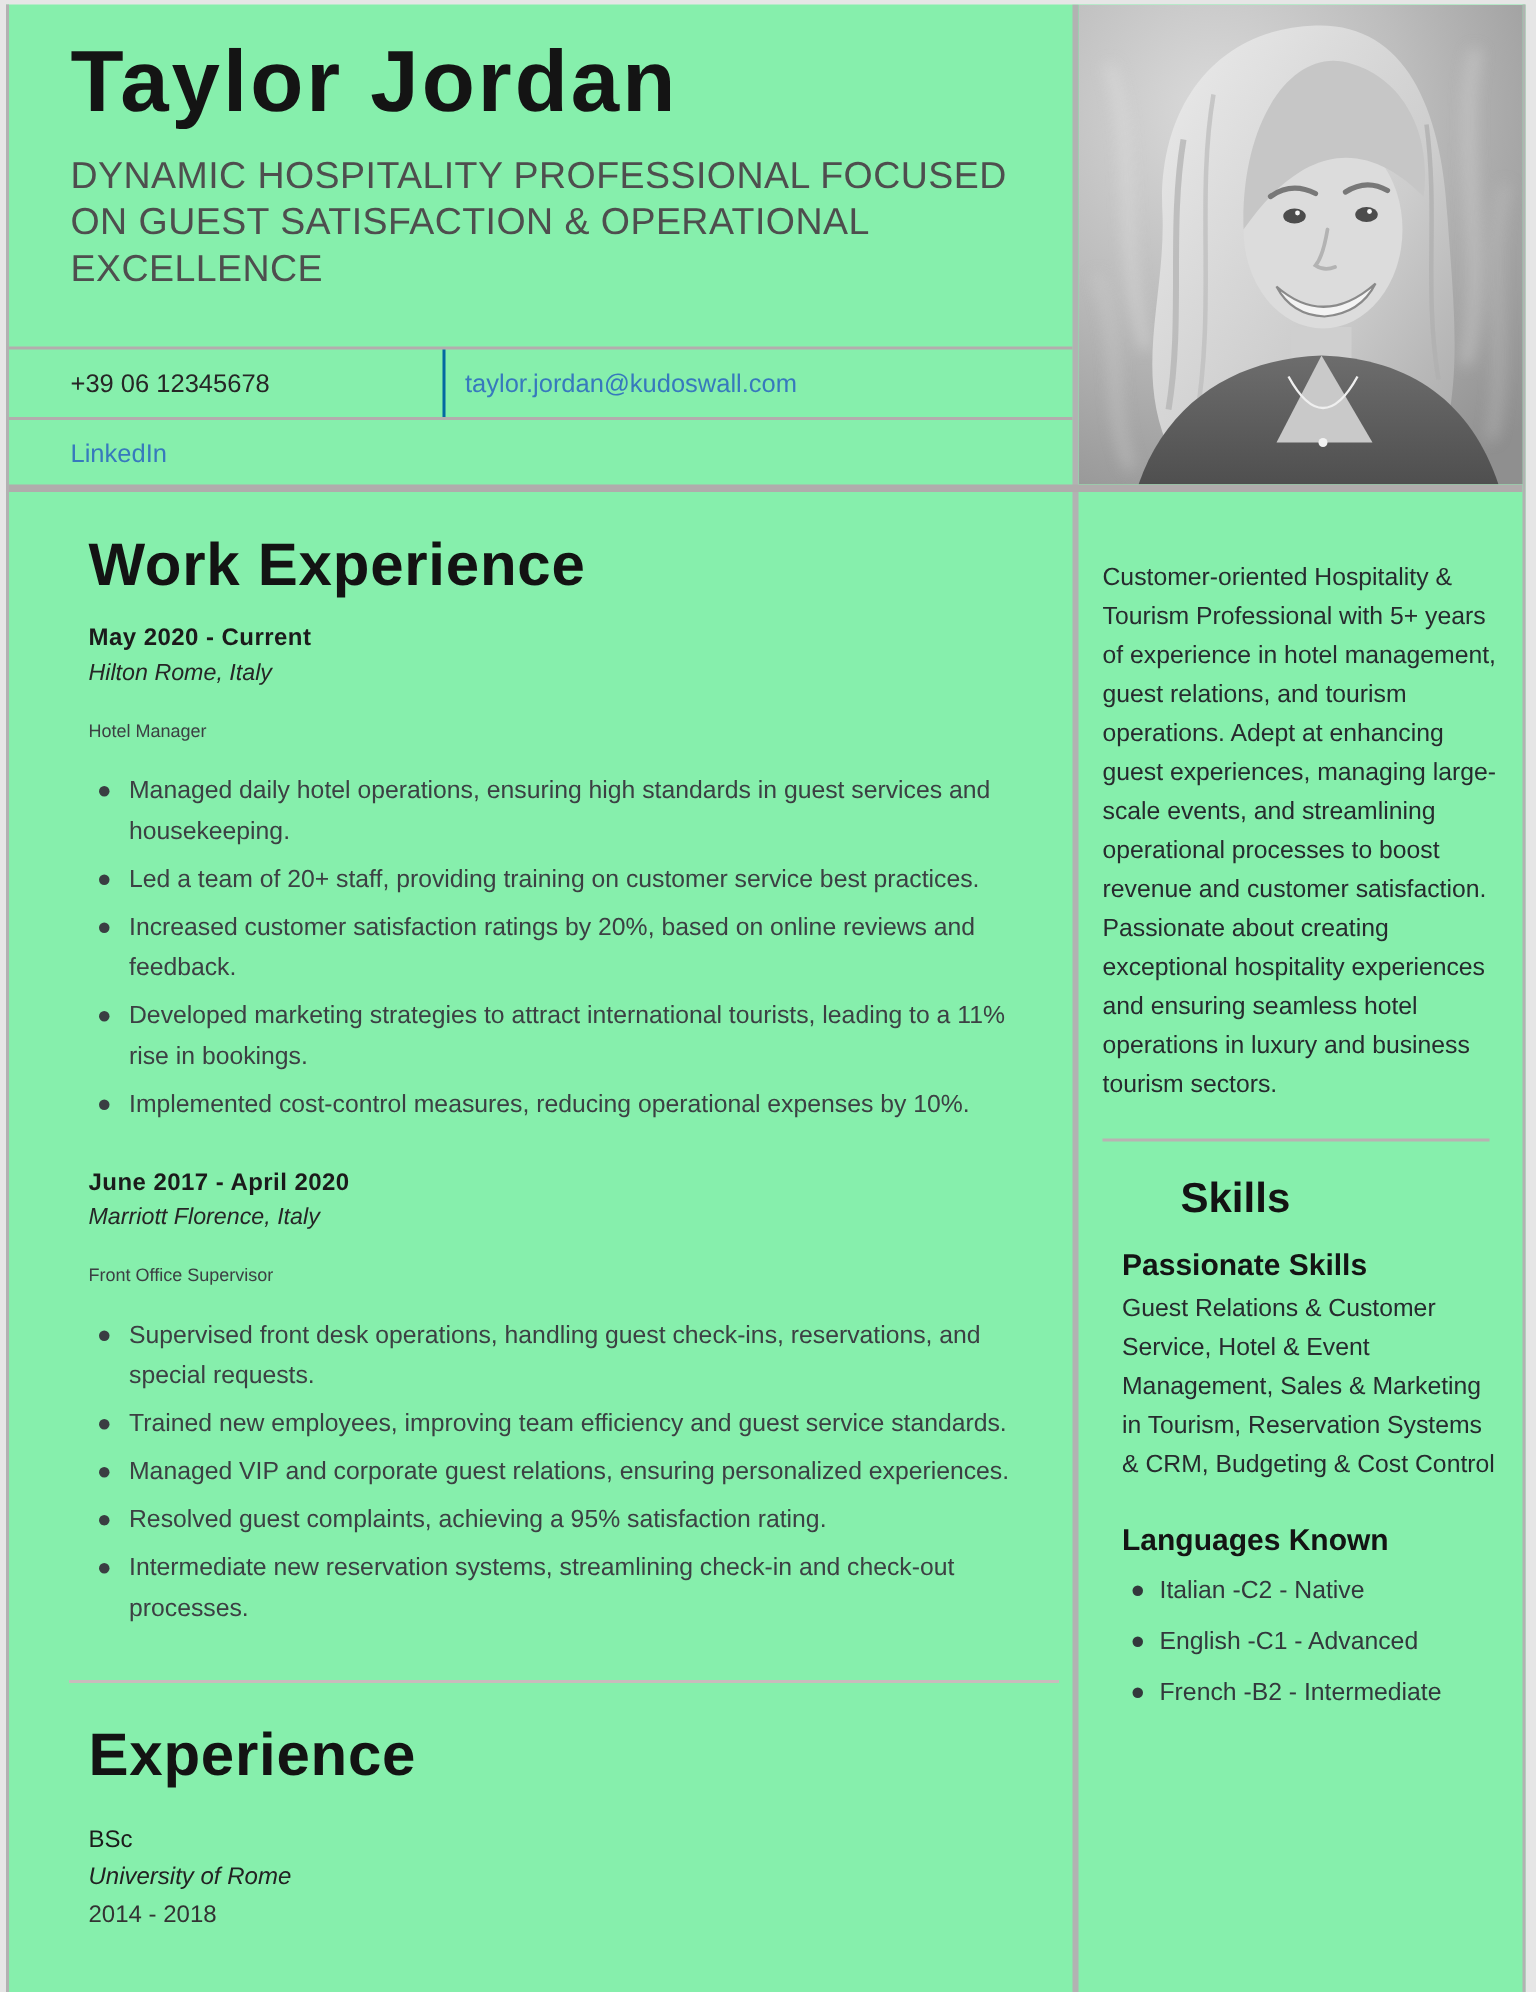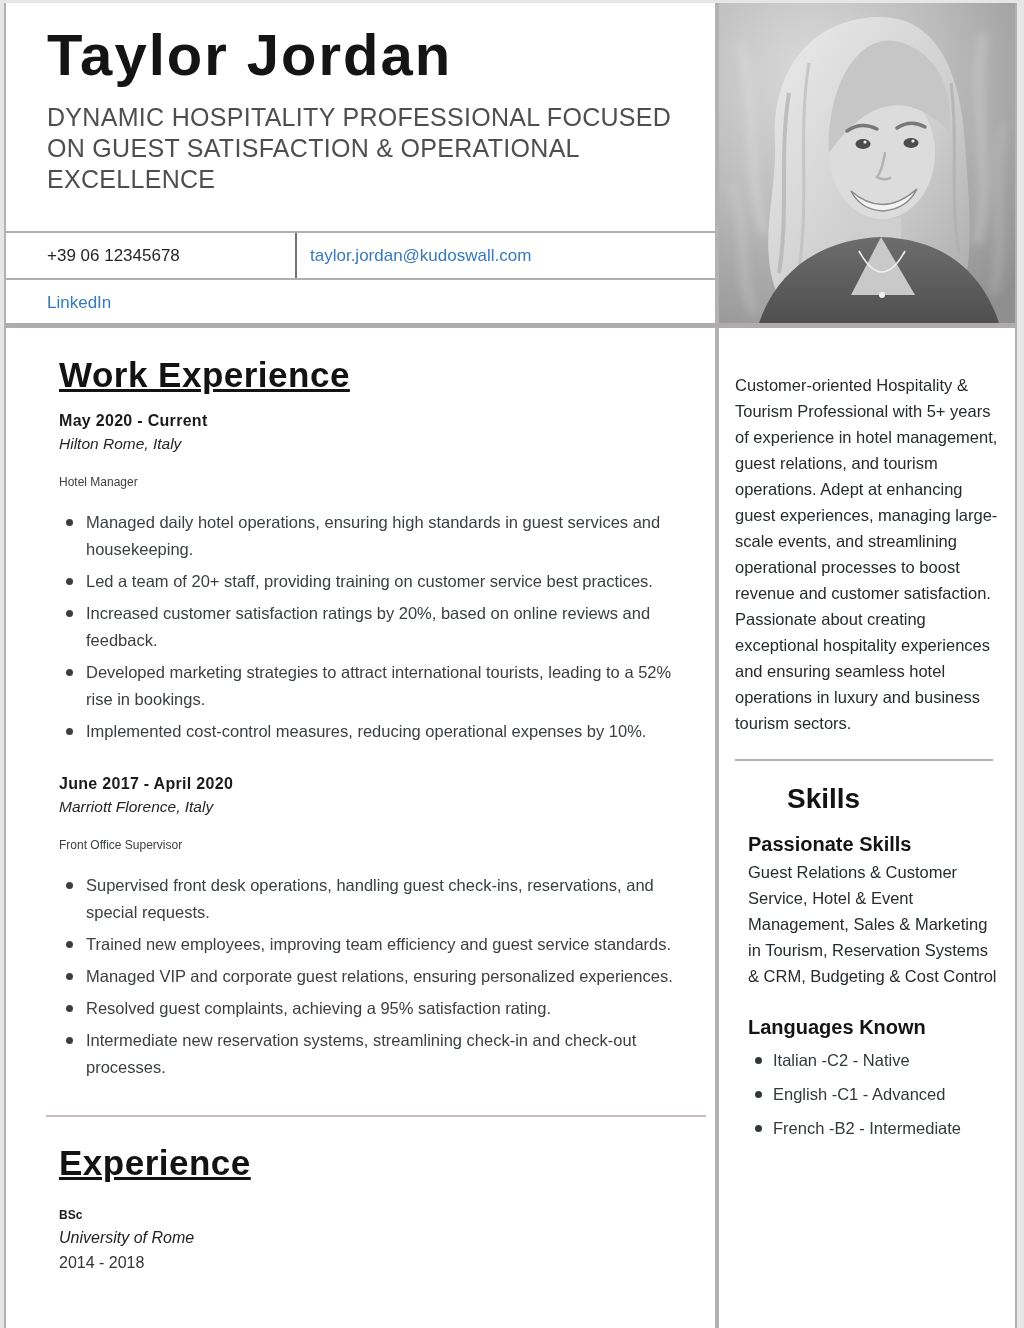--- a/index.html
+++ b/index.html
@@ -11,7 +11,7 @@
   }
   .page {
     position:absolute; left:4px; top:3px; width:1013px; height:1325px;
-    background:#ffffff; border-left:2px solid #b2b2b2; border-right:2px solid #b2b2b2;
+    background:#86efac; border-left:2px solid #b2b2b2; border-right:2px solid #b2b2b2;
     overflow:hidden;
   }
   

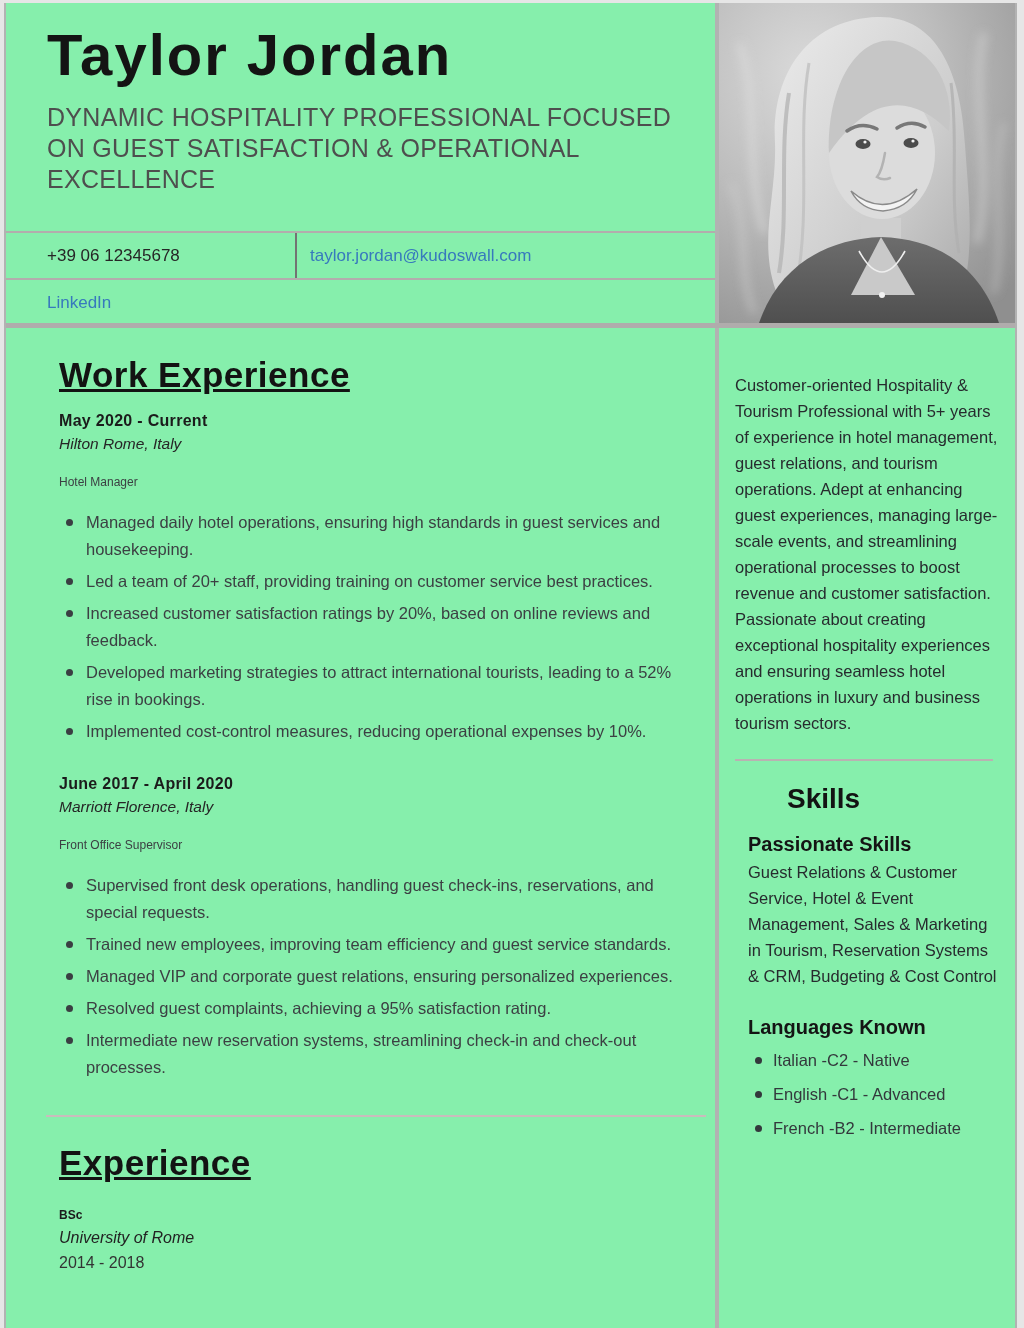--- a/index.html
+++ b/index.html
@@ -28,7 +28,7 @@
   .contact { position:absolute; left:0; top:228px; width:709px; border-top:2px solid #b3adad; }
   .contact-row1 { display:flex; height:47px; border-bottom:2px solid #b3adad; }
   .cell-phone {
-    width:291px; border-right:2px solid #737373; display:flex; align-items:center;
+    width:291px; border-right:2px solid #0369a1; display:flex; align-items:center;
     padding-left:41px; font-size:17px; color:#262626;
   }
   .cell-email { flex:1; display:flex; align-items:center; padding-left:13px; }

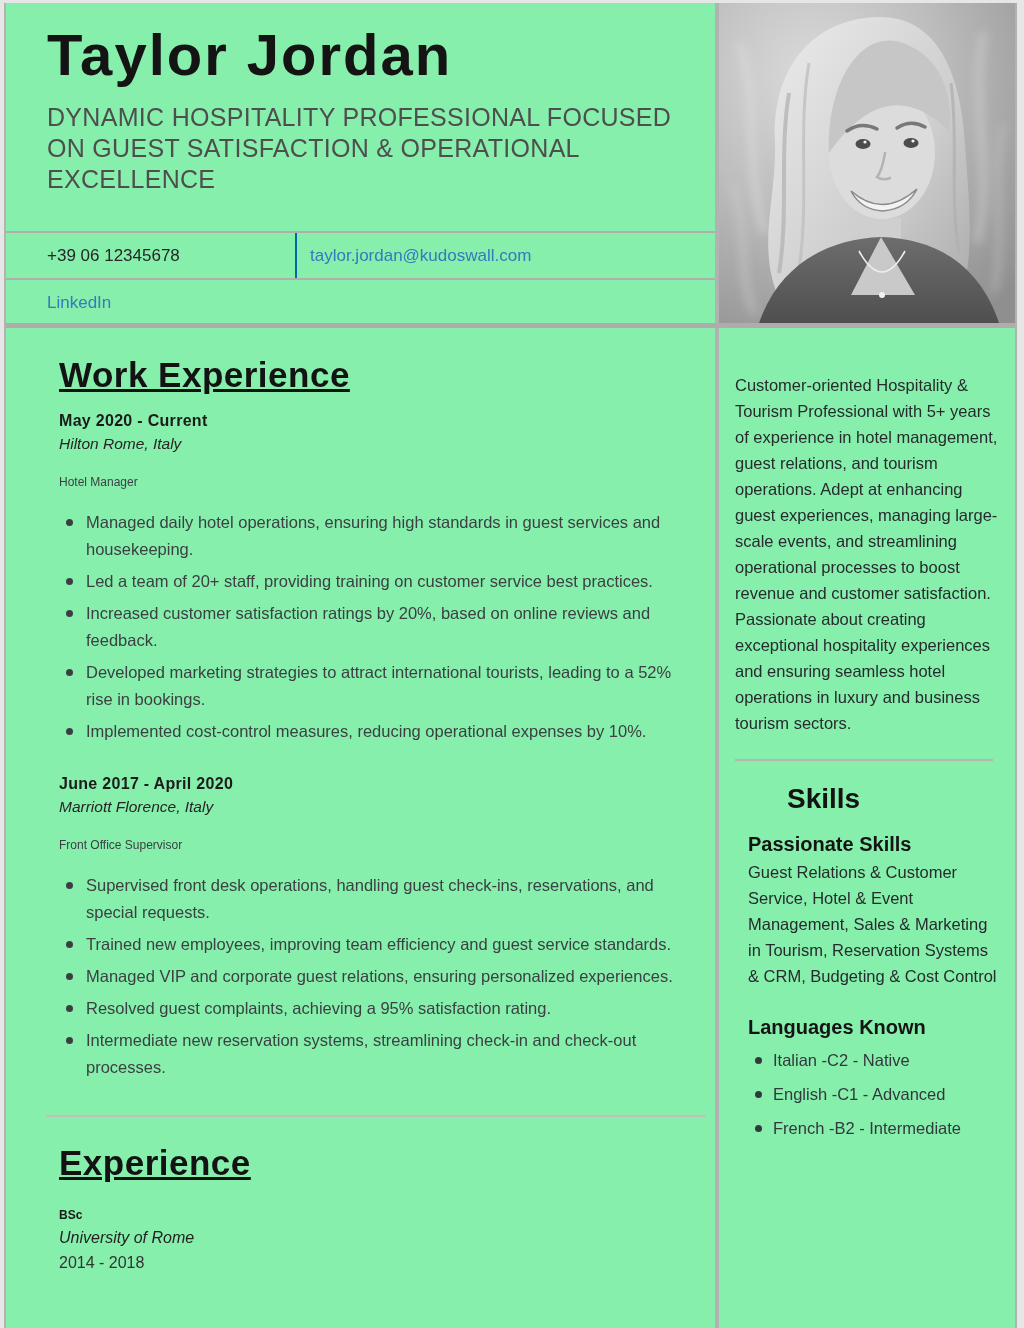--- a/index.html
+++ b/index.html
@@ -43,7 +43,7 @@
   
   .col-left { position:absolute; left:0; top:325px; width:709px; padding:27px 14px 0 53px; }
   .col-right { position:absolute; left:713px; top:325px; width:300px; padding:27px 18px 0 16px; }
-  h2.section { font-size:35px; font-weight:700; color:#131313; letter-spacing:0.5px;text-decoration:underline; }
+  h2.section { font-size:40px; font-weight:700; color:#131313; letter-spacing:0.5px; }
   
   .job { margin-top:17px; }
   .job + .job { margin-top:30px; }

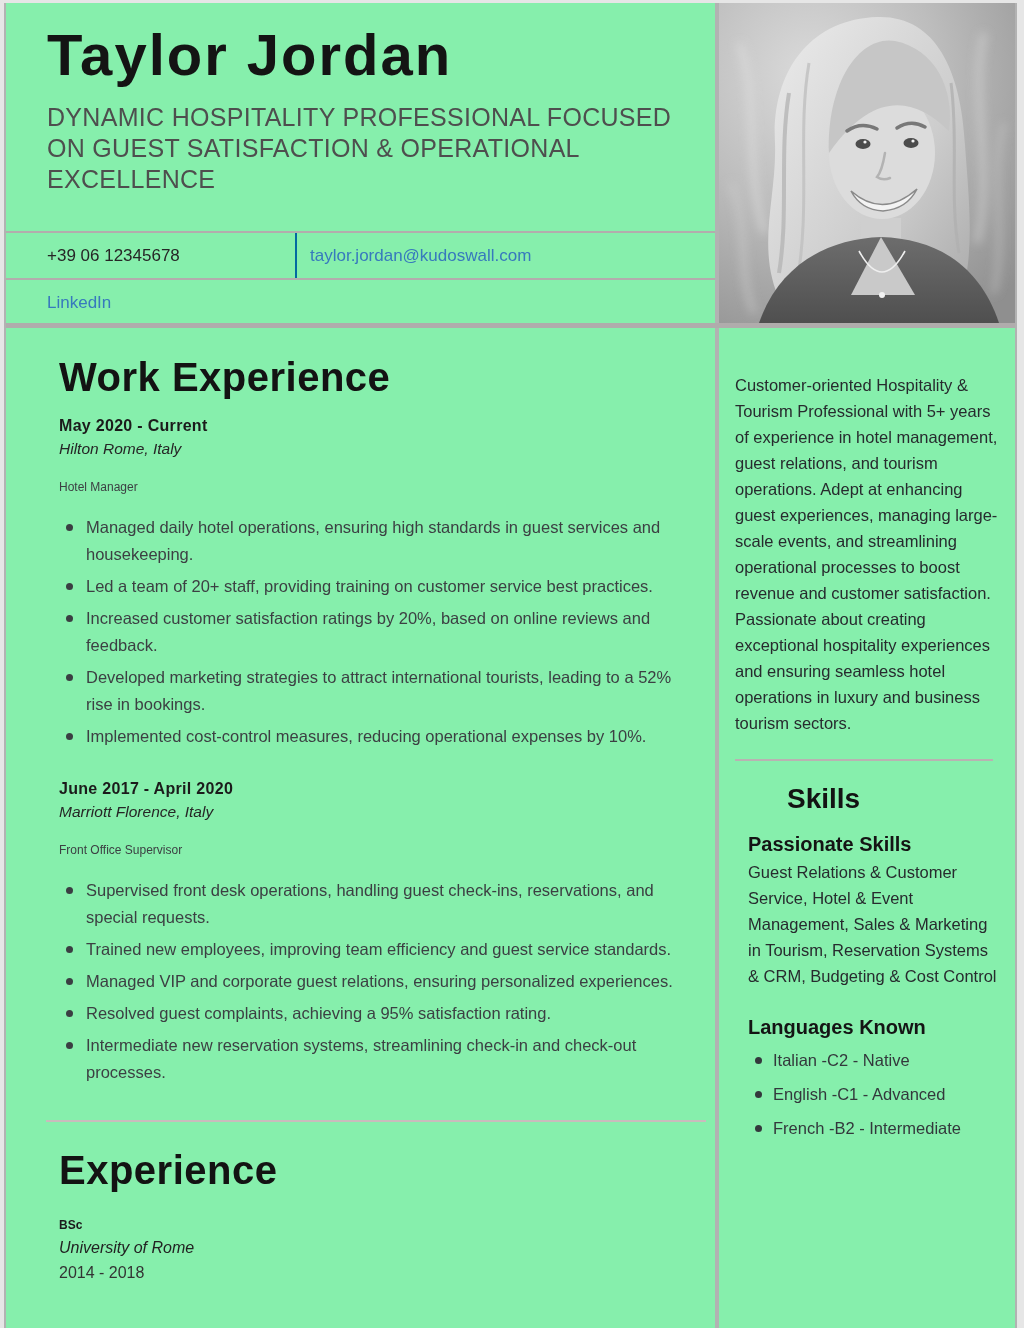--- a/index.html
+++ b/index.html
@@ -176,7 +176,7 @@
         <li>Managed daily hotel operations, ensuring high standards in guest services and housekeeping.</li>
         <li>Led a team of 20+ staff, providing training on customer service best practices.</li>
         <li>Increased customer satisfaction ratings by 20%, based on online reviews and feedback.</li>
-        <li>Developed marketing strategies to attract international tourists, leading to a 52% rise in bookings.</li>
+        <li>Developed marketing strategies to attract international tourists, leading to a 11% rise in bookings.</li>
         <li>Implemented cost-control measures, reducing operational expenses by 10%.</li>
       </ul>
     </div>

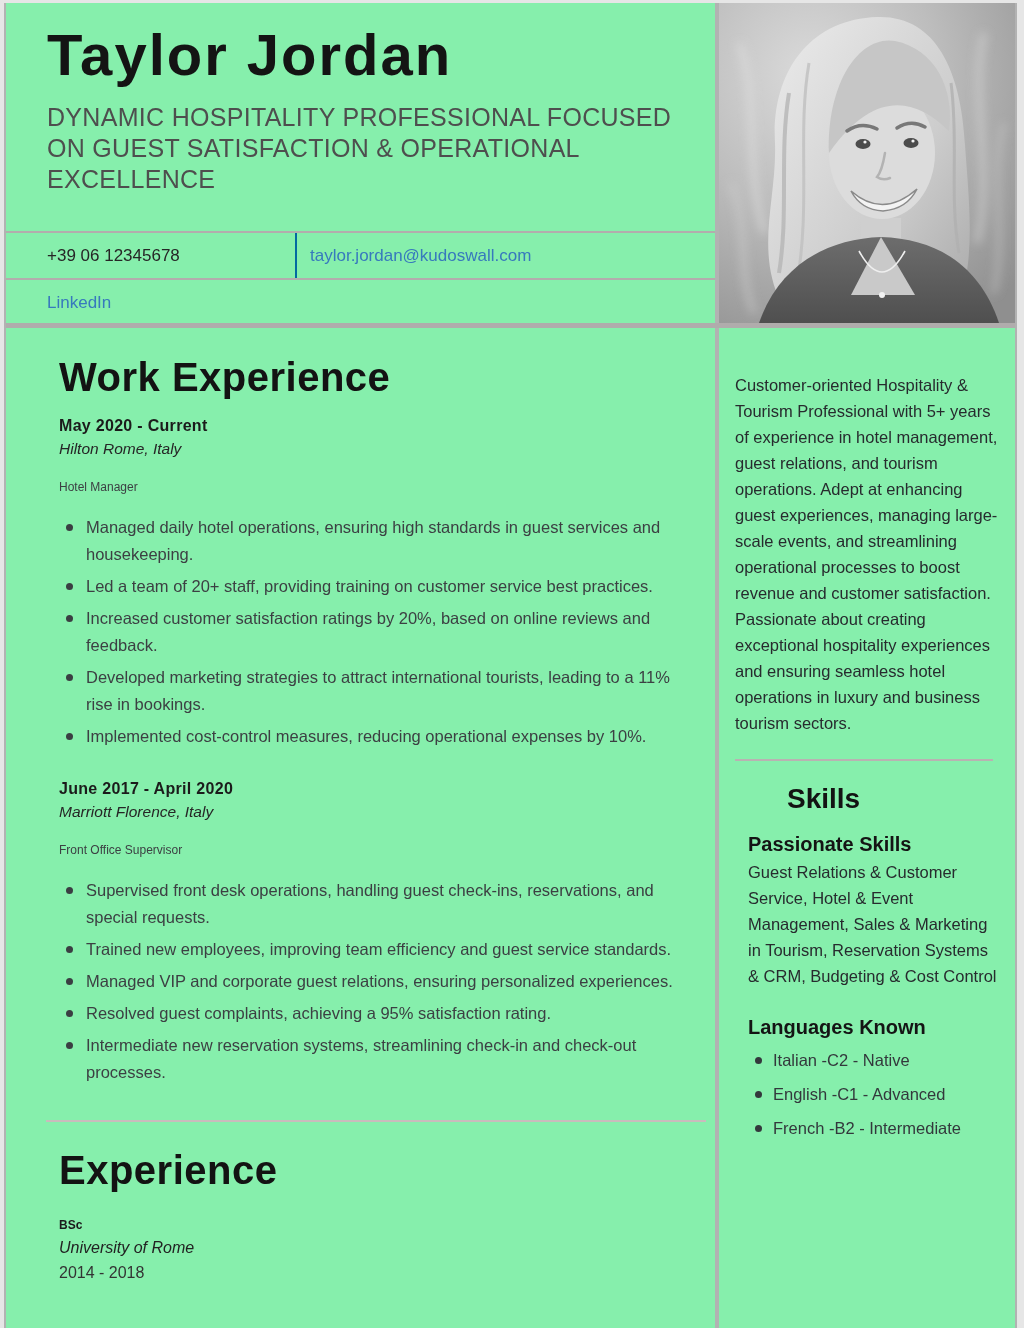--- a/index.html
+++ b/index.html
@@ -61,7 +61,7 @@
   }
   .divider-left { margin:34px 0 0 -13px; width:660px; height:2px; background:#c9bcbc; }
   .edu-heading { margin-top:26px; }
-  .edu-degree { margin-top:25px; font-size:12px; font-weight:700; color:#1b1b1b; }
+  .edu-degree { margin-top:25px; font-size:16px; font-weight:400; color:#1b1b1b; }
   .edu-school { margin-top:7px; font-size:16px; font-style:italic; color:#222; }
   .edu-years { margin-top:7px; font-size:16px; color:#333; }
   

